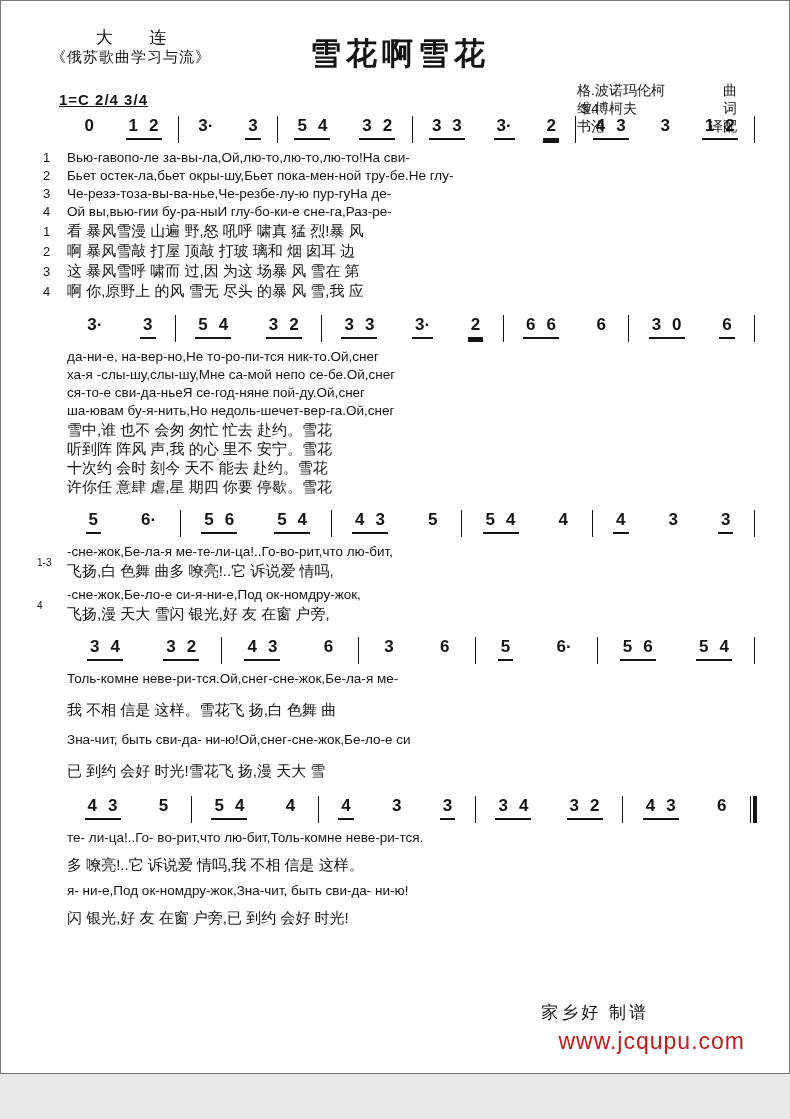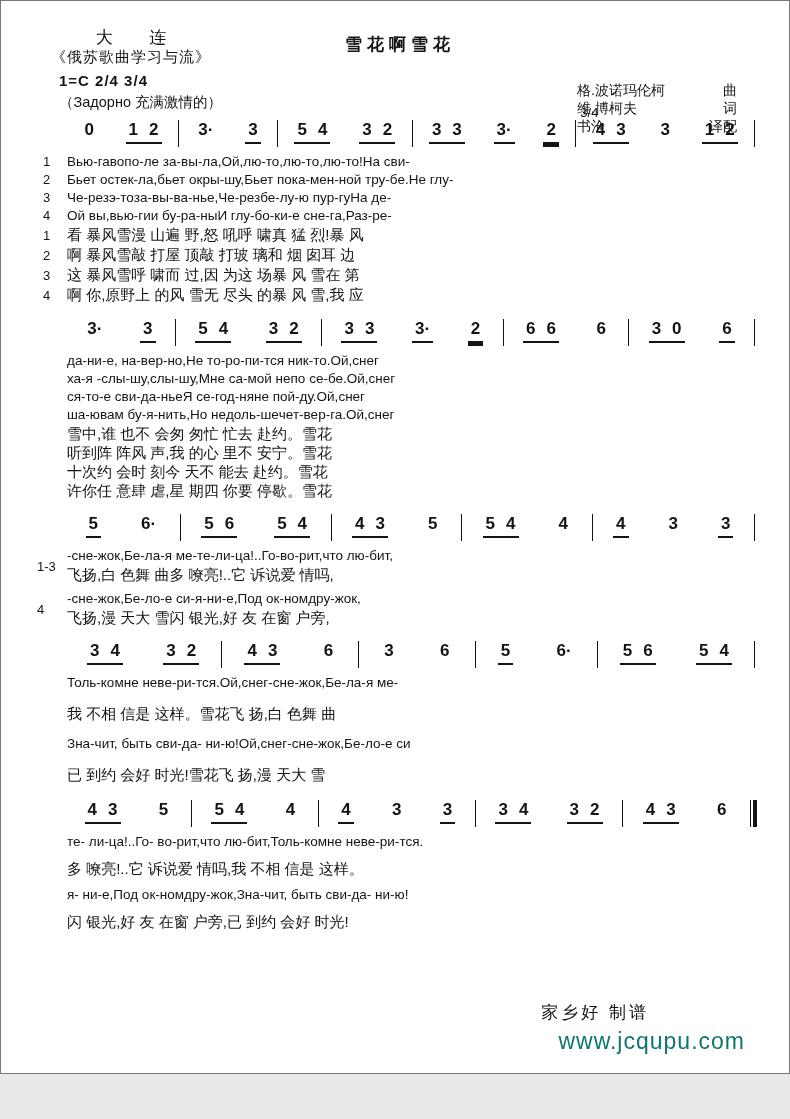--- a/index.html
+++ b/index.html
@@ -14,7 +14,7 @@
   .corner-top{font-size:17px;letter-spacing:16px;padding-left:16px;}
   .corner-book{font-size:15px;letter-spacing:1px;}
   .titles{text-align:center;margin-top:8px;}
-  .title-zh{font-size:17px;letter-spacing:5px;font-weight:bold;}
+  .title-zh{font-size:31px;letter-spacing:5px;font-weight:bold;}
   .title-ru{font-size:21px;font-weight:bold;letter-spacing:1px;margin-top:6px;}
   .credits{position:absolute;right:52px;top:80px;width:160px;font-size:14px;line-height:1.3;}
   .credit-row{display:flex;justify-content:space-between;}

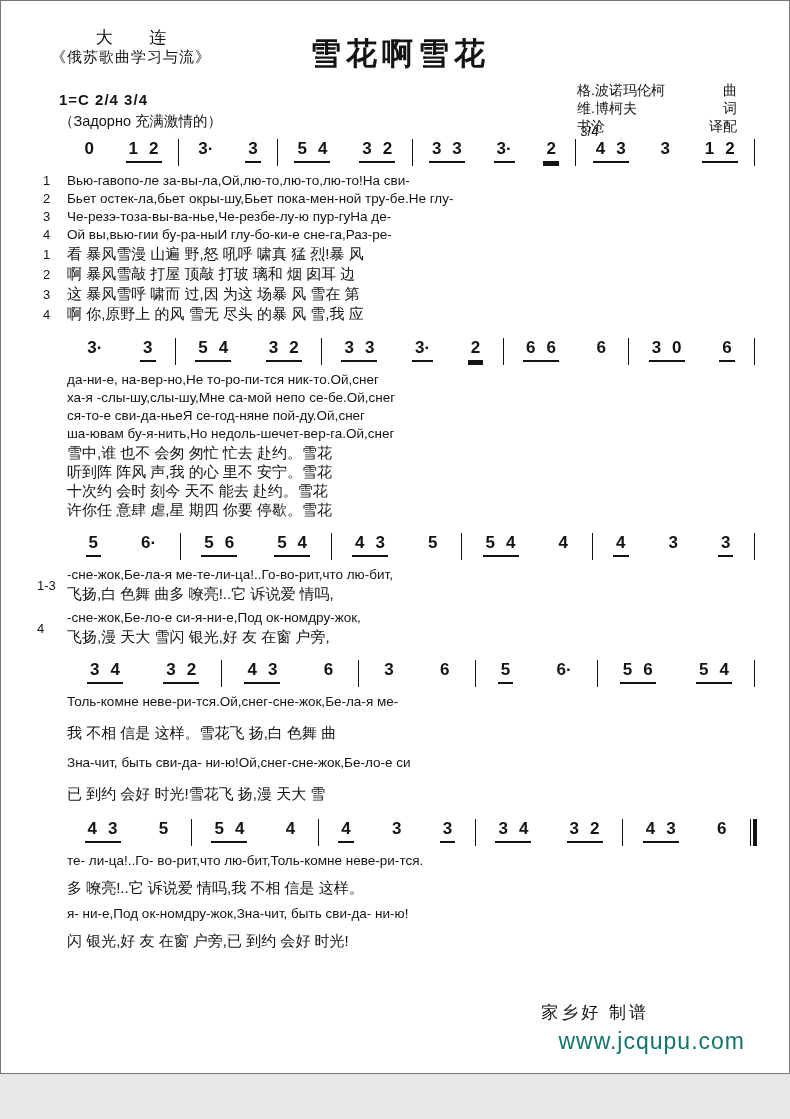--- a/index.html
+++ b/index.html
@@ -18,7 +18,7 @@
   .title-ru{font-size:21px;font-weight:bold;letter-spacing:1px;margin-top:6px;}
   .credits{position:absolute;right:52px;top:80px;width:160px;font-size:14px;line-height:1.3;}
   .credit-row{display:flex;justify-content:space-between;}
-  .keyline{margin:16px 0 4px 16px;font-size:15px;font-weight:bold;letter-spacing:1px;}
+  .keyline{margin:16px 0 4px 16px;font-size:15px;font-weight:bold;letter-spacing:1px;text-decoration:underline;}
   .tempo{margin-left:16px;font-size:14.5px;}
   
   .systems{margin-top:4px;}

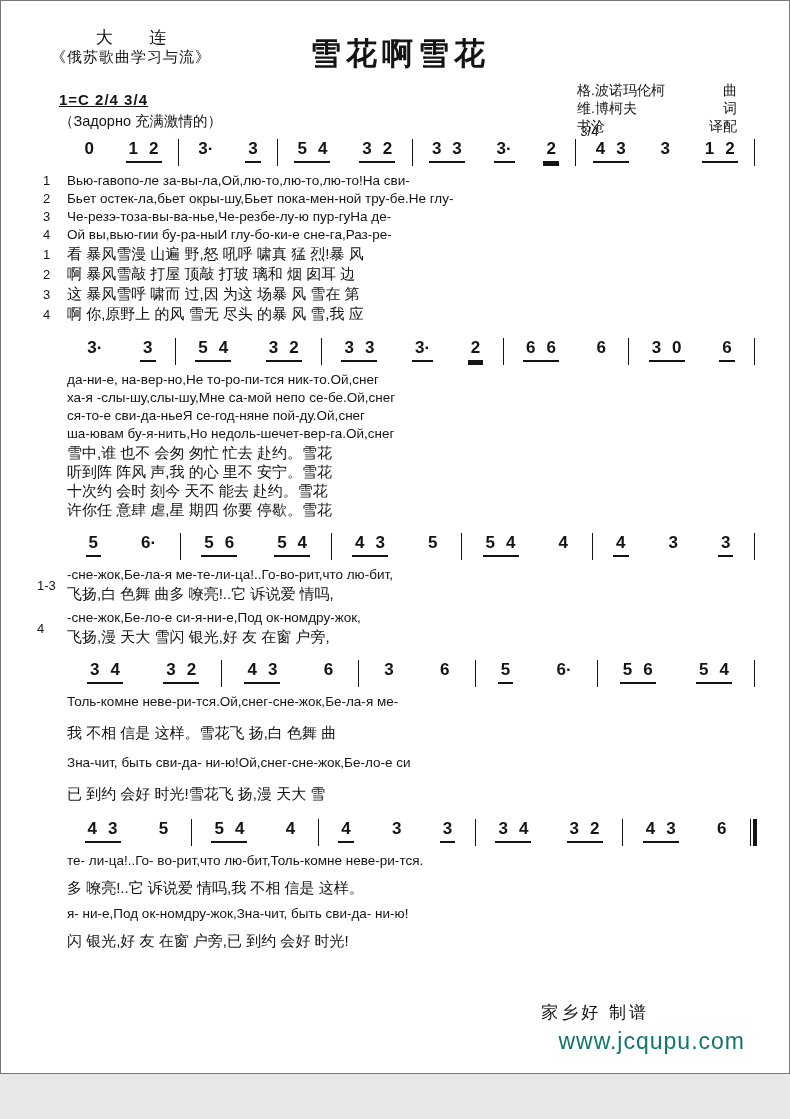--- a/index.html
+++ b/index.html
@@ -78,7 +78,6 @@
     </div>
 
   <div class="keyline">1=C  2/4  3/4</div>
-  <div class="tempo">（Задорно 充满激情的）</div>
 
   <div class="systems">
       <div class="system">

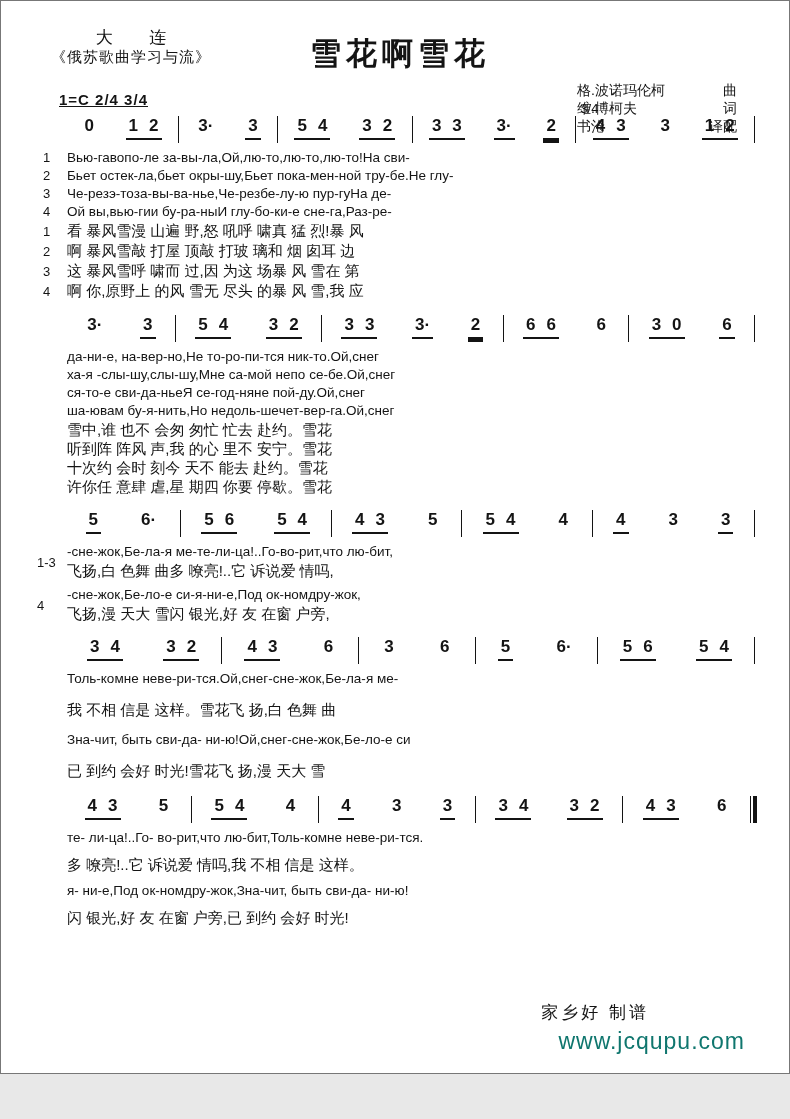--- a/index.html
+++ b/index.html
@@ -35,7 +35,7 @@
   .meter-change{position:absolute;top:-15px;left:2px;font-size:13px;font-weight:normal;}
   
   .lyr-group{position:relative;margin-top:6px;}
-  .vlabel{position:absolute;left:-6px;top:50%;transform:translateY(-50%);font-size:13px;}
+  .vlabel{position:absolute;left:-6px;top:50%;transform:translateY(-50%);font-size:10px;}
   .lyric-row{display:flex;align-items:baseline;}
   .vnum{width:24px;flex:none;font-size:13px;}
   .syls{flex:1;display:flex;}

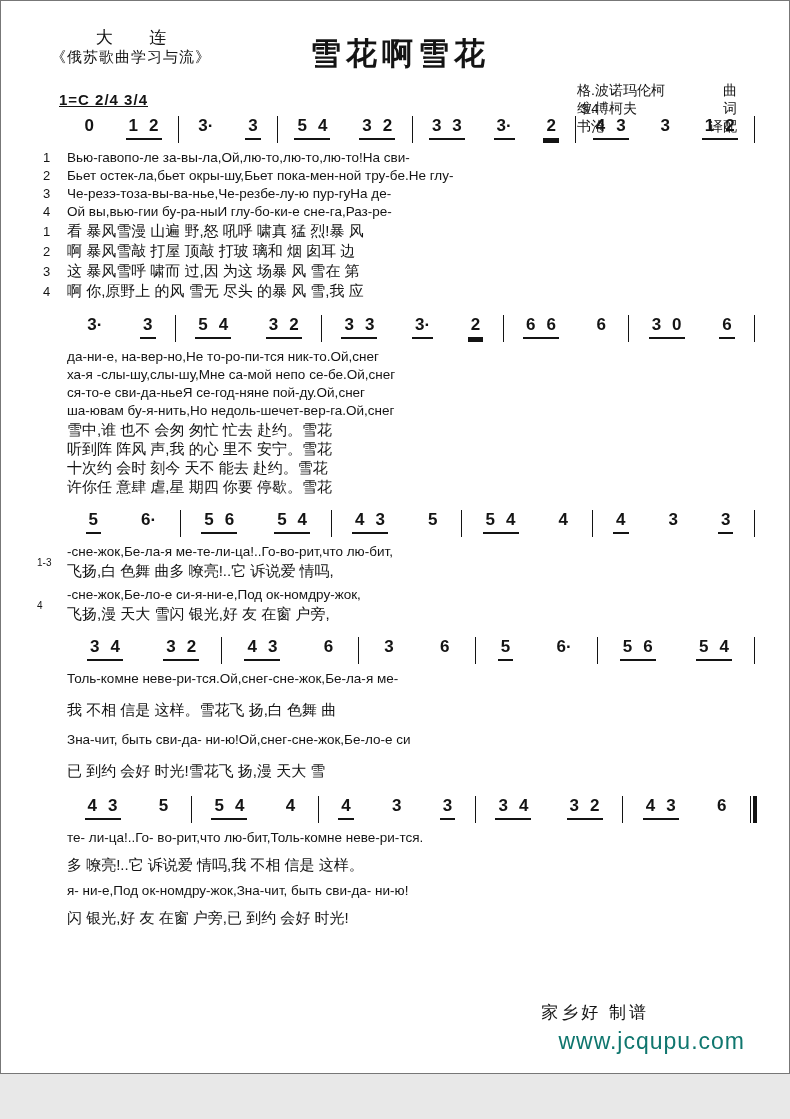--- a/index.html
+++ b/index.html
@@ -46,7 +46,7 @@
   
   .footer{position:absolute;right:44px;bottom:18px;text-align:right;}
   .maker{font-size:17px;letter-spacing:3px;margin-right:96px;margin-top:12px;}
-  .site{font-size:23px;color:#0f766e;margin-top:4px;letter-spacing:1px;}
+  .site{font-size:23px;color:#b91c1c;margin-top:4px;letter-spacing:1px;}
 </style>
 </head>
 <body>

